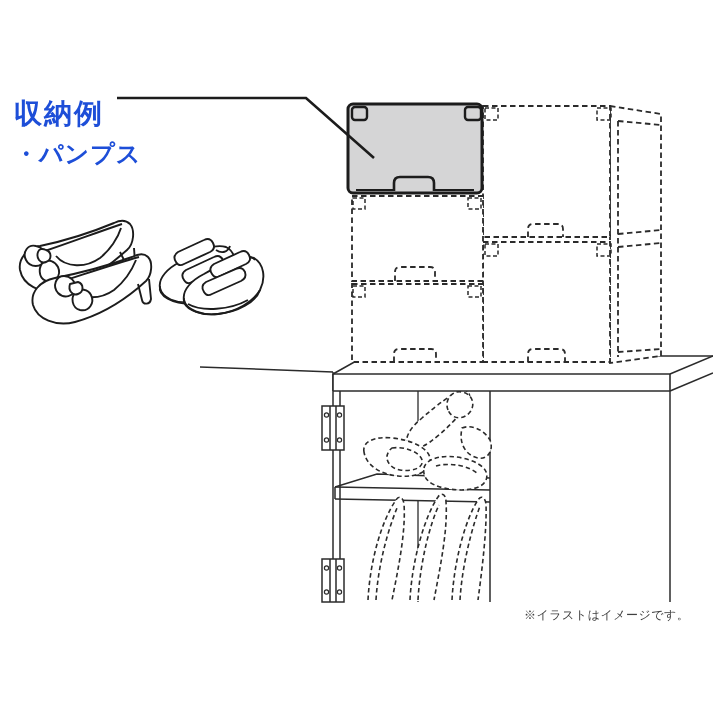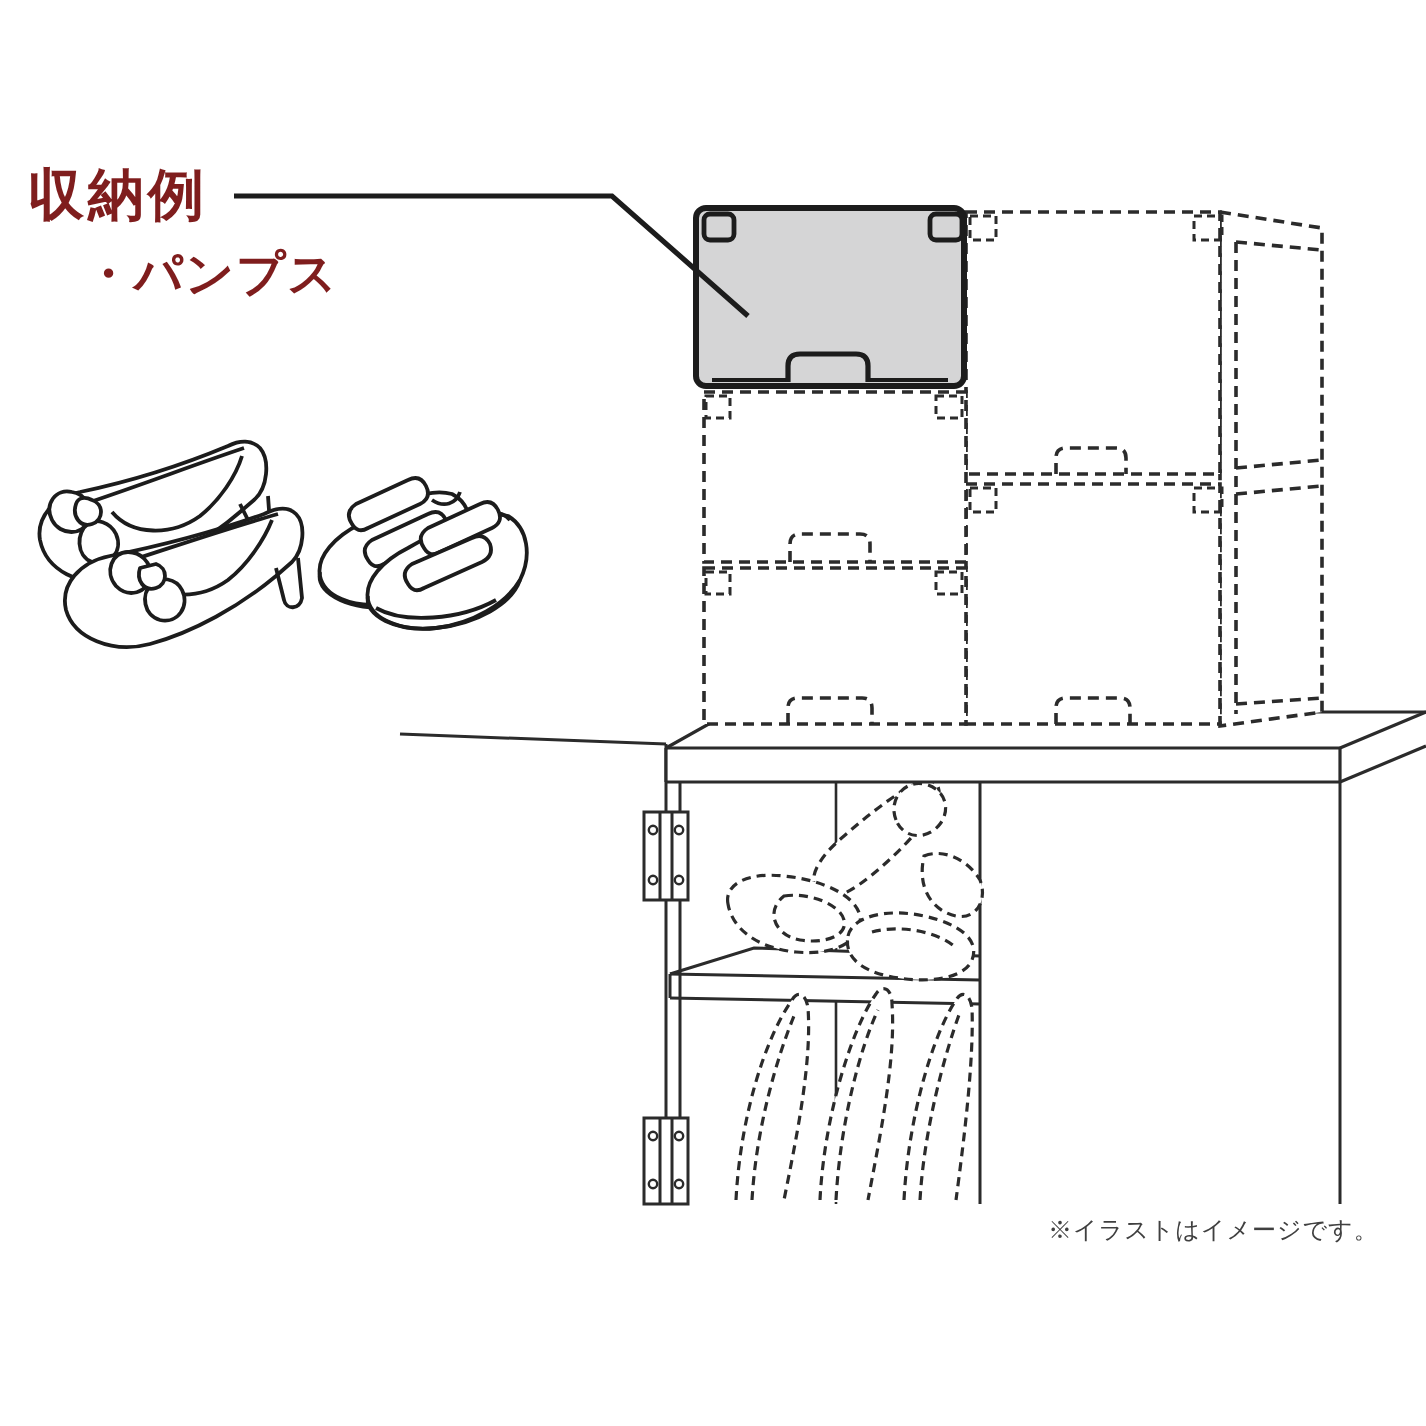--- a/index.html
+++ b/index.html
@@ -11,7 +11,7 @@
     font-family:"Liberation Sans", sans-serif;
   }
   .artwork{position:absolute;left:0;top:0;width:713px;height:713px;}
-  .annotation{position:absolute;left:14px;top:84px;color:#7f1d1d;}
+  .annotation{position:absolute;left:14px;top:100px;color:#1d4ed8;}
   .annotation .title{
     font-size:28px;font-weight:bold;letter-spacing:2px;line-height:28px;
   }

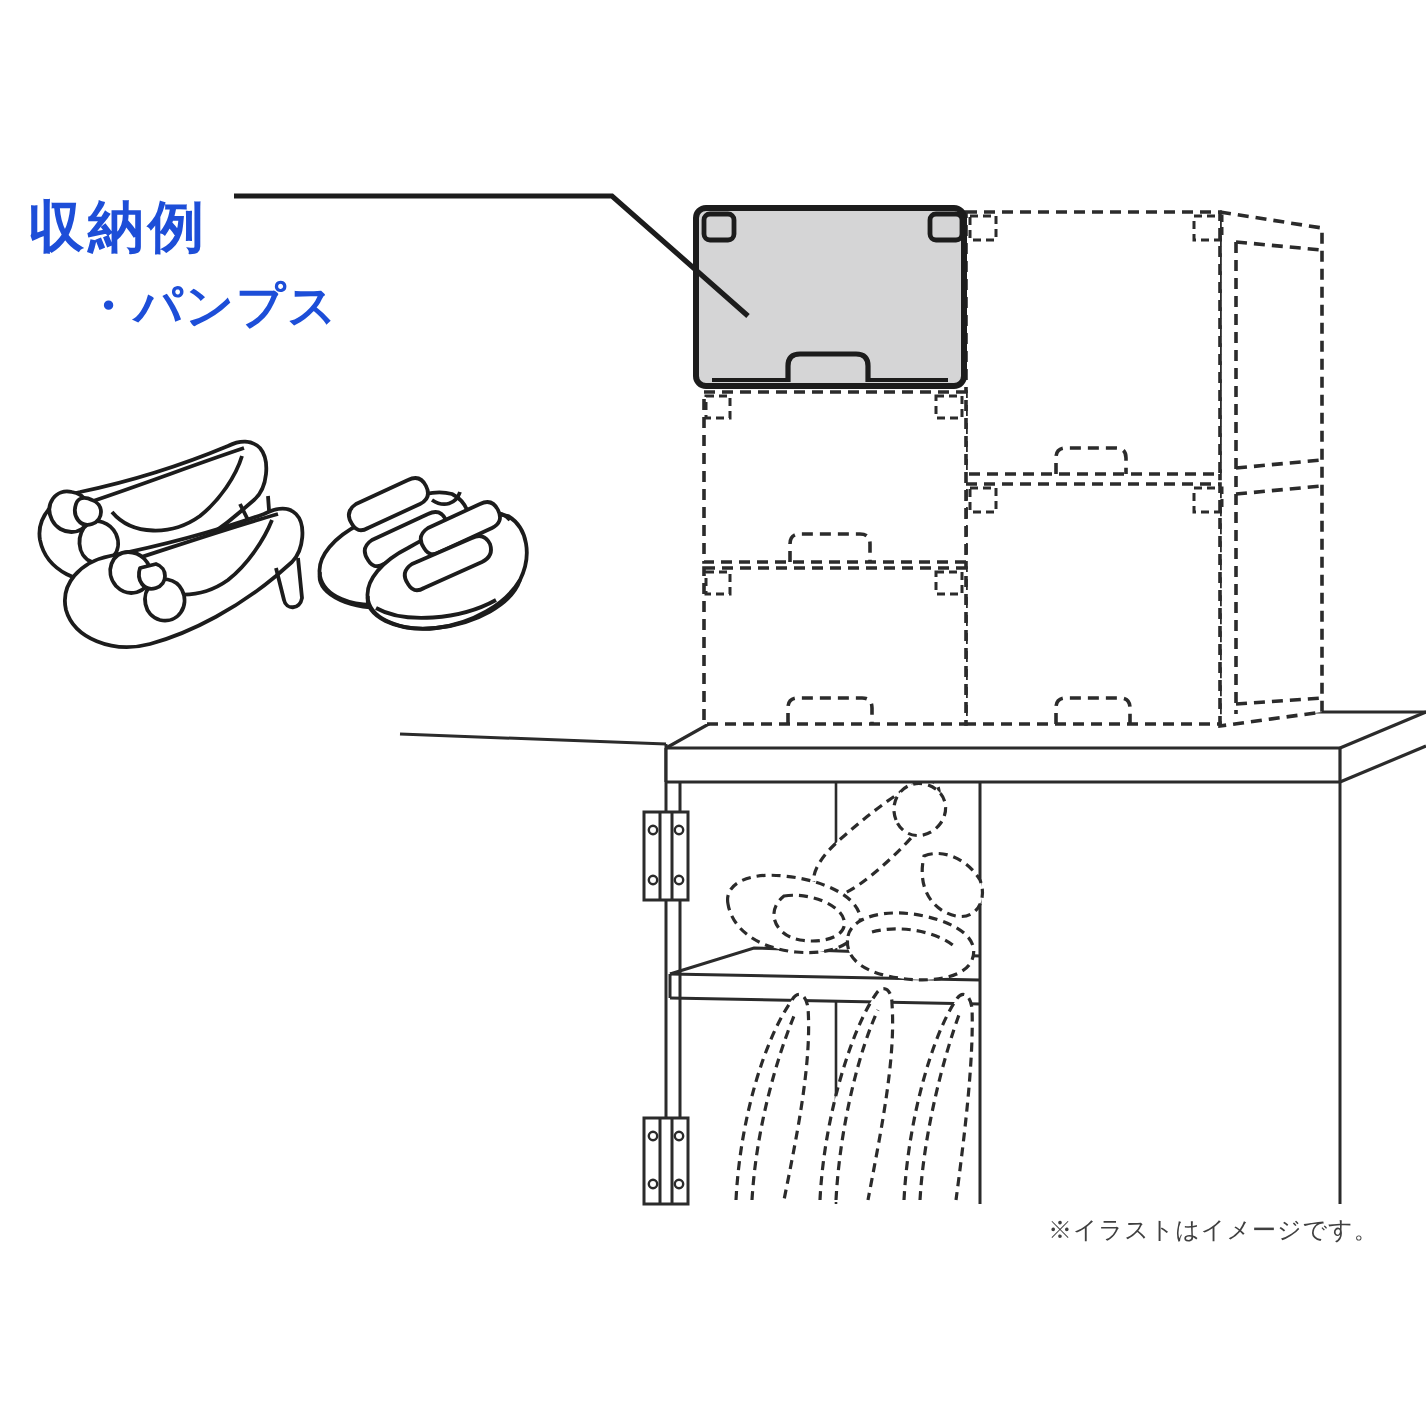--- a/index.html
+++ b/index.html
@@ -19,7 +19,6 @@
   .annotation .bullet{
     font-size:24px;font-weight:bold;letter-spacing:1px;line-height:34px;
     white-space:nowrap;
-    margin-left:28px;
   }
   .caption{
     position:absolute;left:524px;top:607px;

